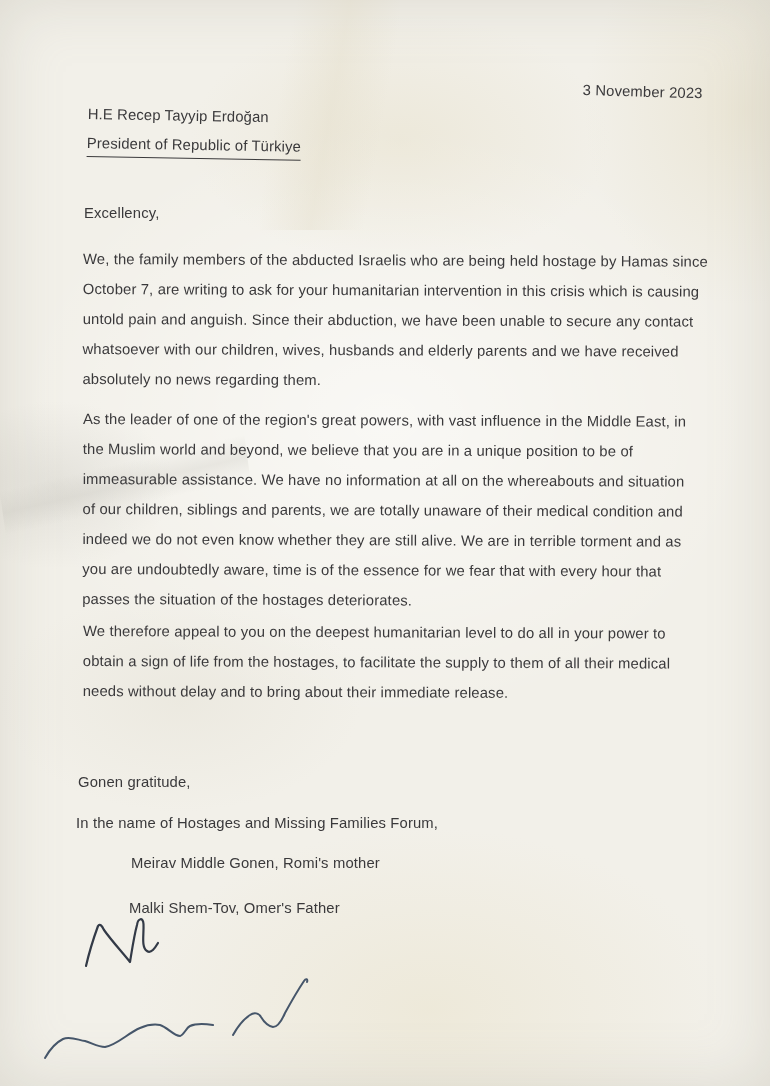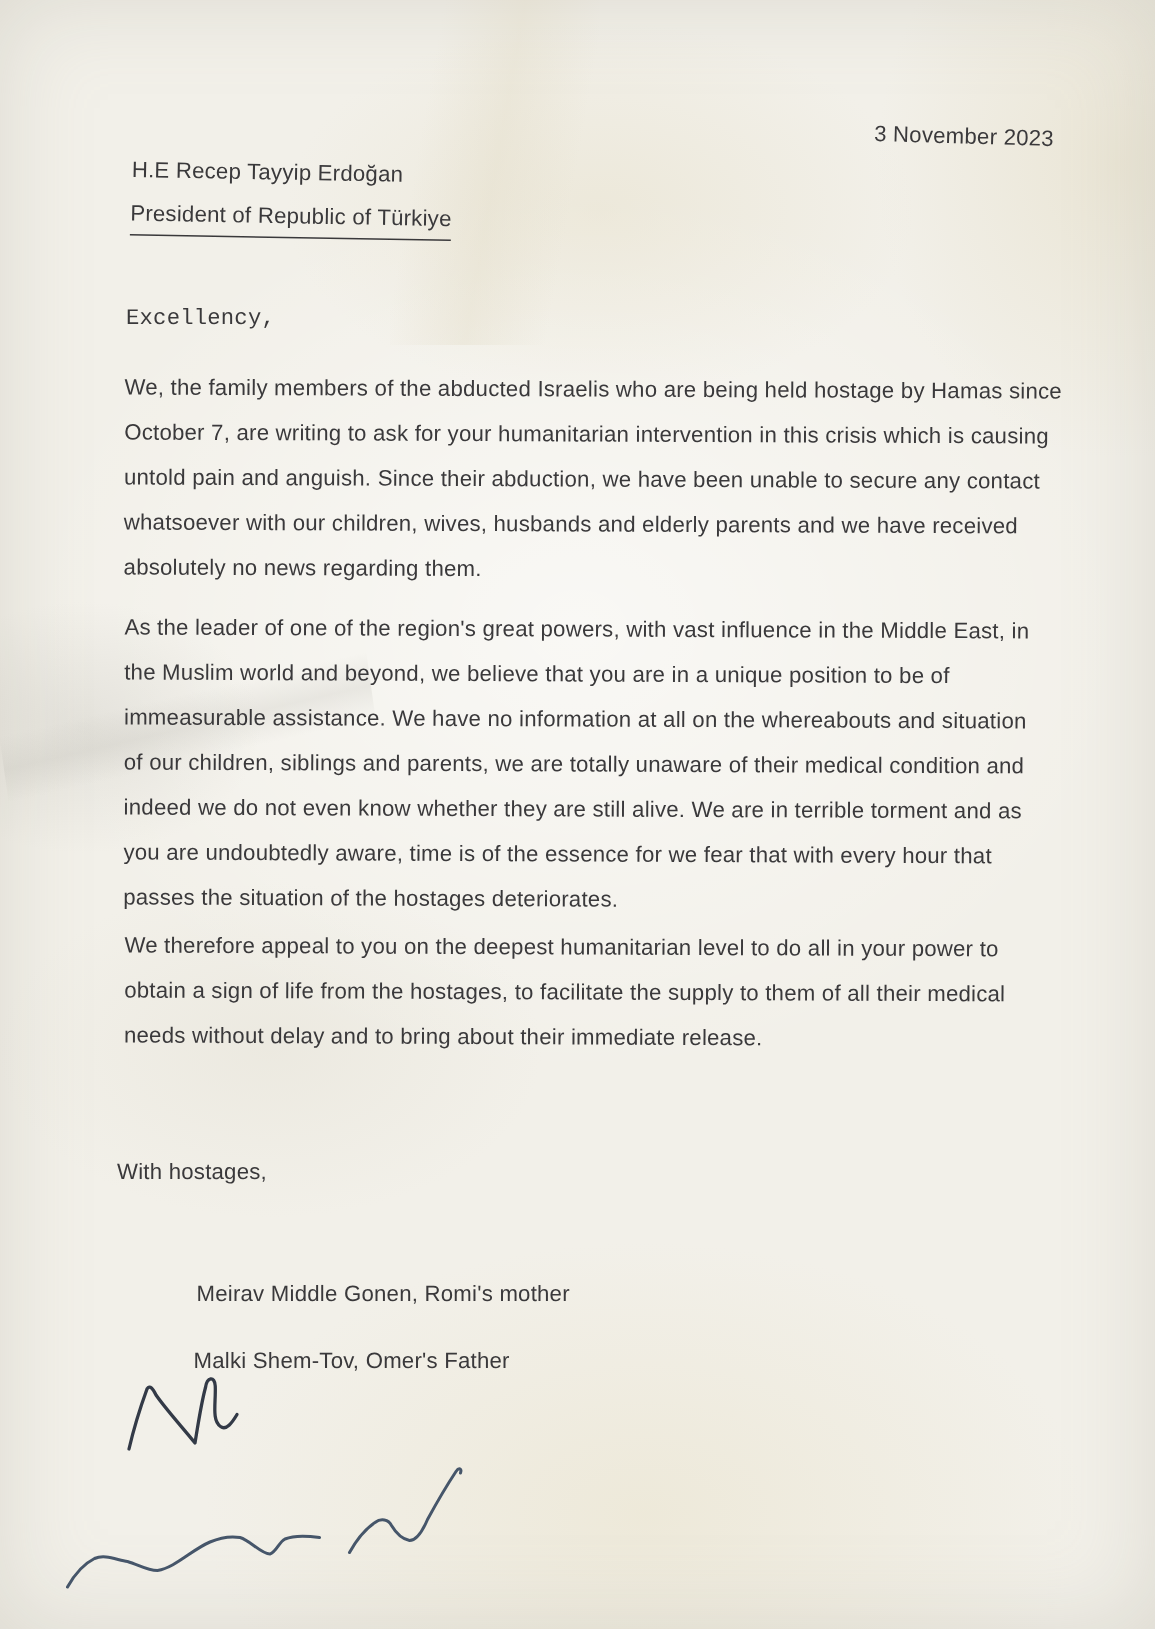--- a/index.html
+++ b/index.html
@@ -62,7 +62,7 @@
     padding-bottom: 3px;
   }
   .salutation {
-    left: 84px; top: 203px; font-family: Liberation Mono, monospace;
+    left: 84px; top: 203px;
   }
   .paragraph {
     position: absolute;

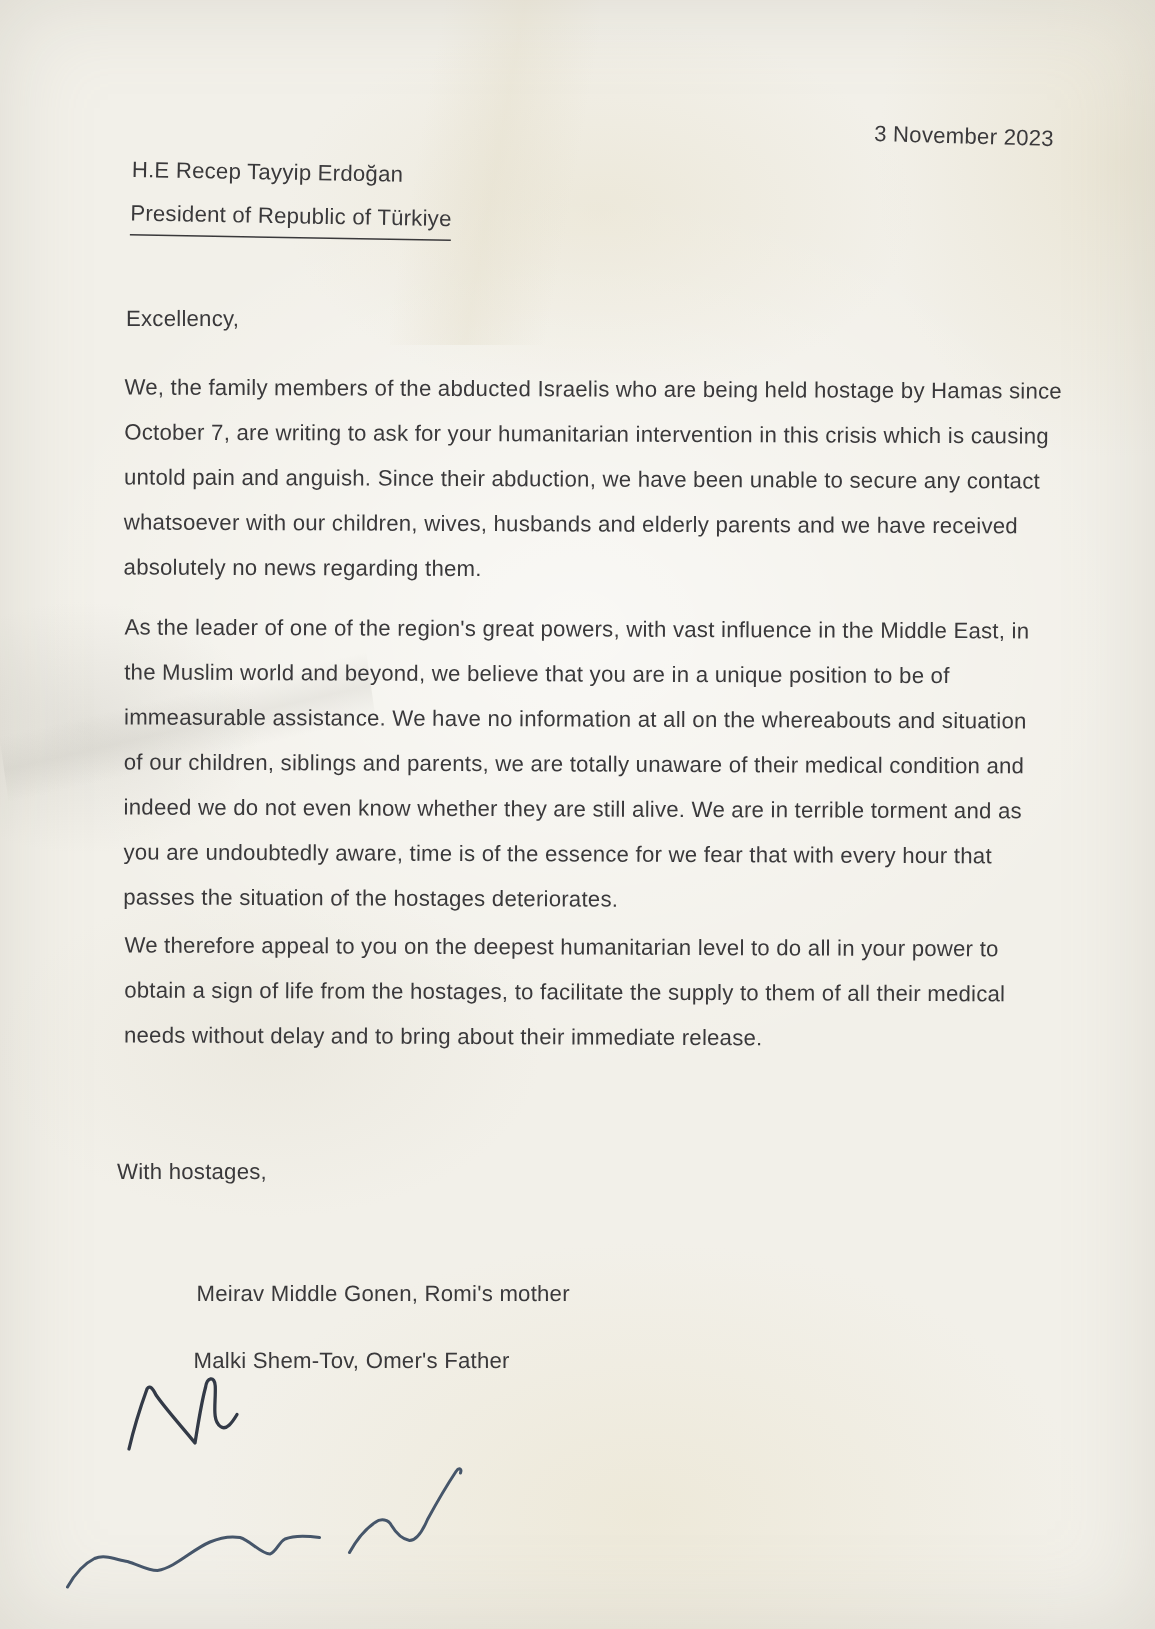--- a/index.html
+++ b/index.html
@@ -131,7 +131,7 @@
     <div class="line">needs without delay and to bring about their immediate release.</div>
   </div>
 
-  <div class="txt closing">With hostages,</div>
+  <div class="txt closing">Gonen gratitude,</div>
   <div class="txt signatory-1">Meirav Middle Gonen, Romi's mother</div>
   <div class="txt signatory-2">Malki Shem-Tov, Omer's Father</div>
 

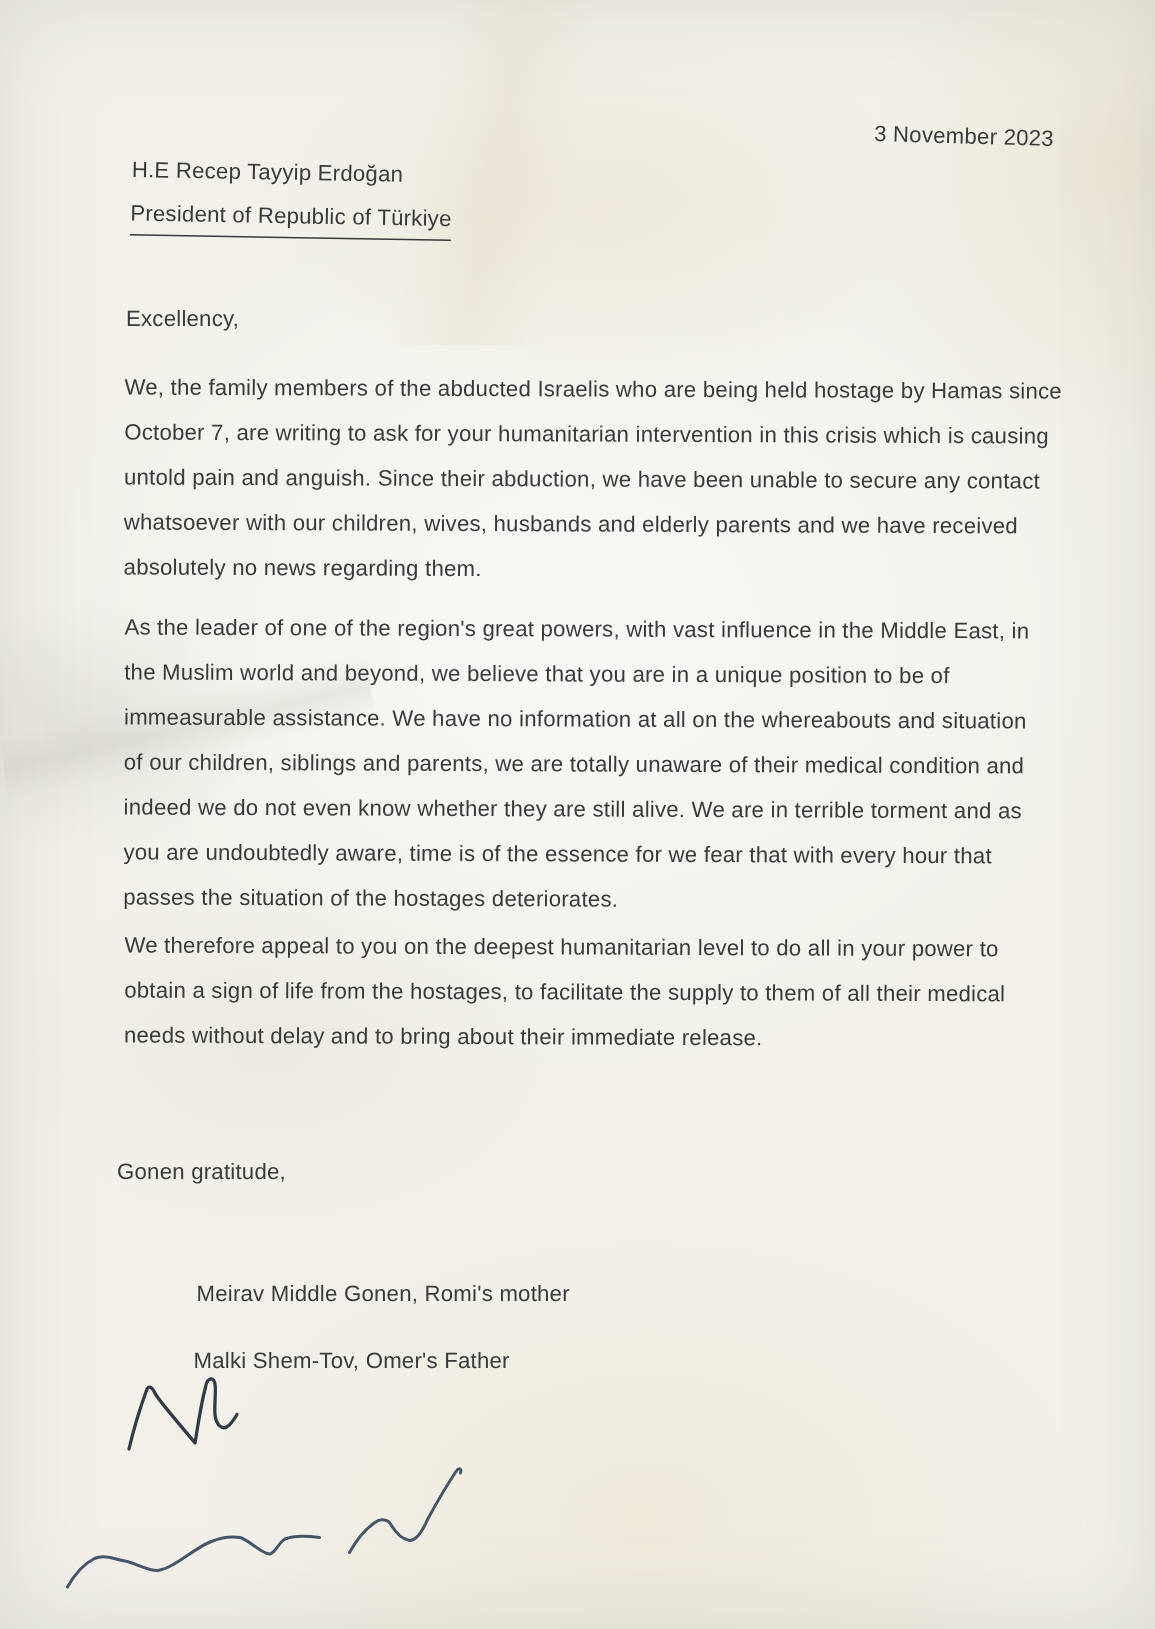--- a/index.html
+++ b/index.html
@@ -132,6 +132,7 @@
   </div>
 
   <div class="txt closing">Gonen gratitude,</div>
+  <div class="txt on-behalf">In the name of Hostages and Missing Families Forum,</div>
   <div class="txt signatory-1">Meirav Middle Gonen, Romi's mother</div>
   <div class="txt signatory-2">Malki Shem-Tov, Omer's Father</div>
 

